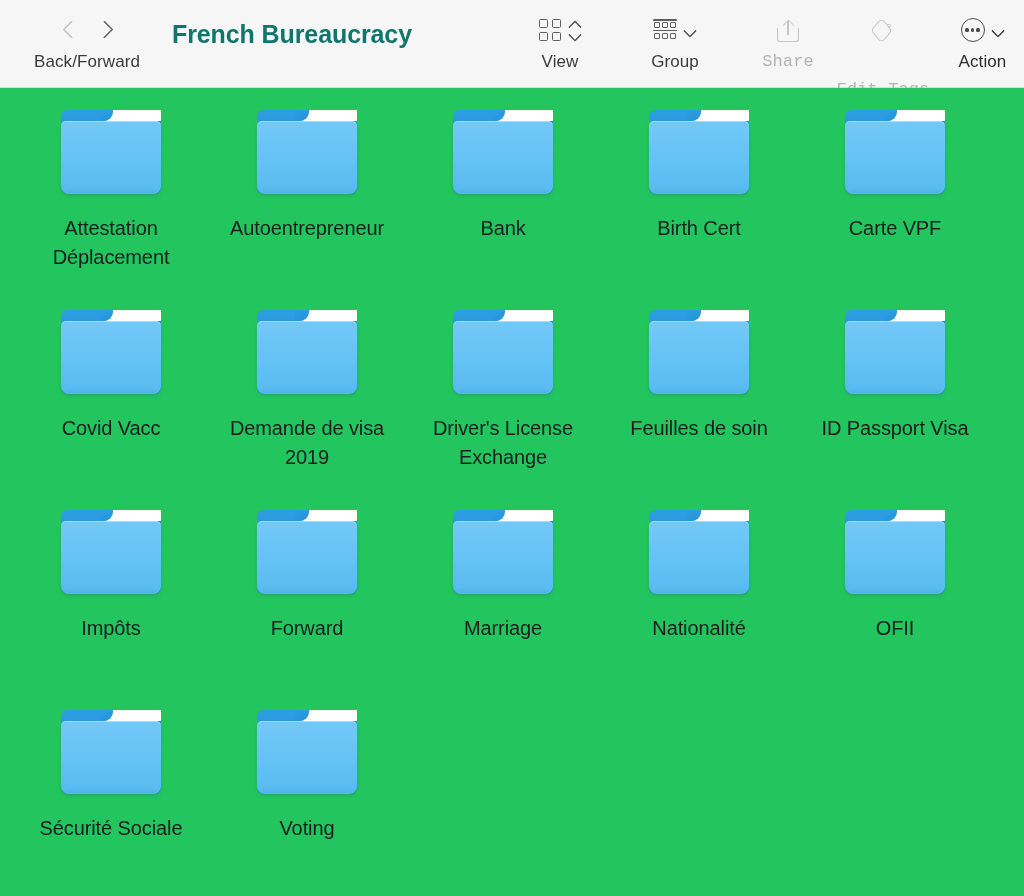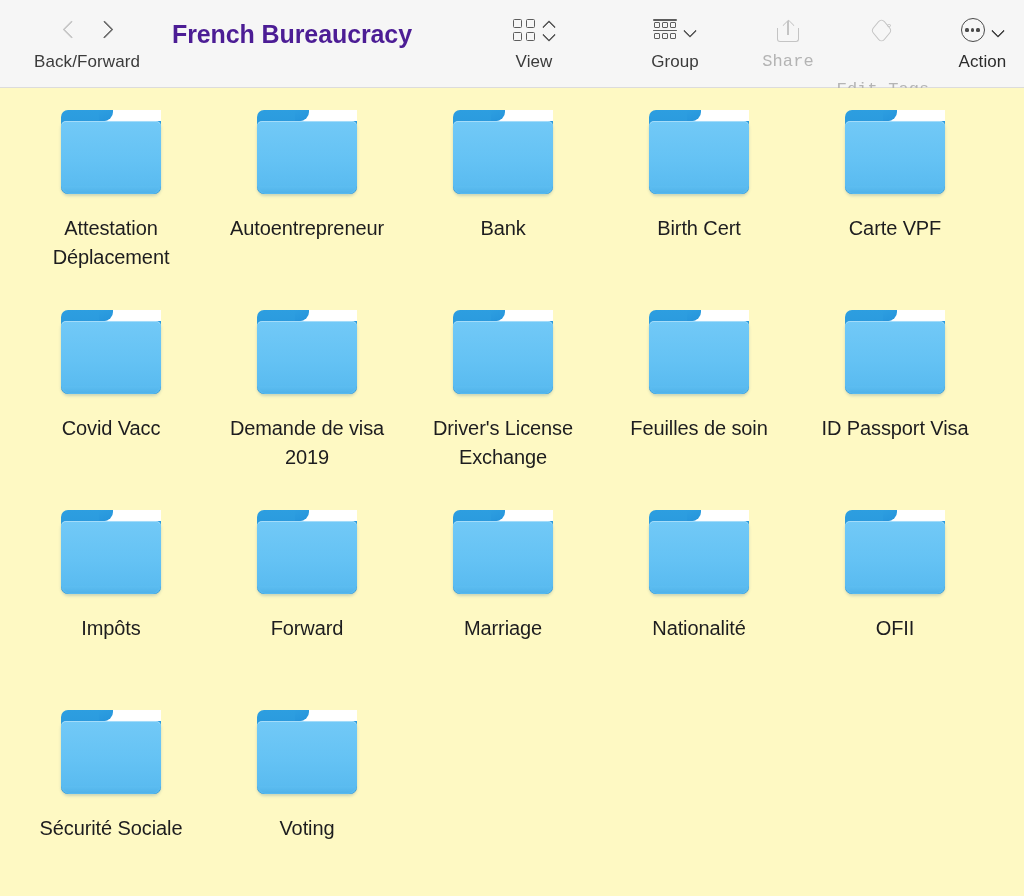--- a/index.html
+++ b/index.html
@@ -75,7 +75,7 @@
     top: 20px;
     font-size: 25px;
     font-weight: bold;
-    color: #4c1d95;
+    color: #0f766e;
     letter-spacing: -0.1px;
     white-space: nowrap;
   }

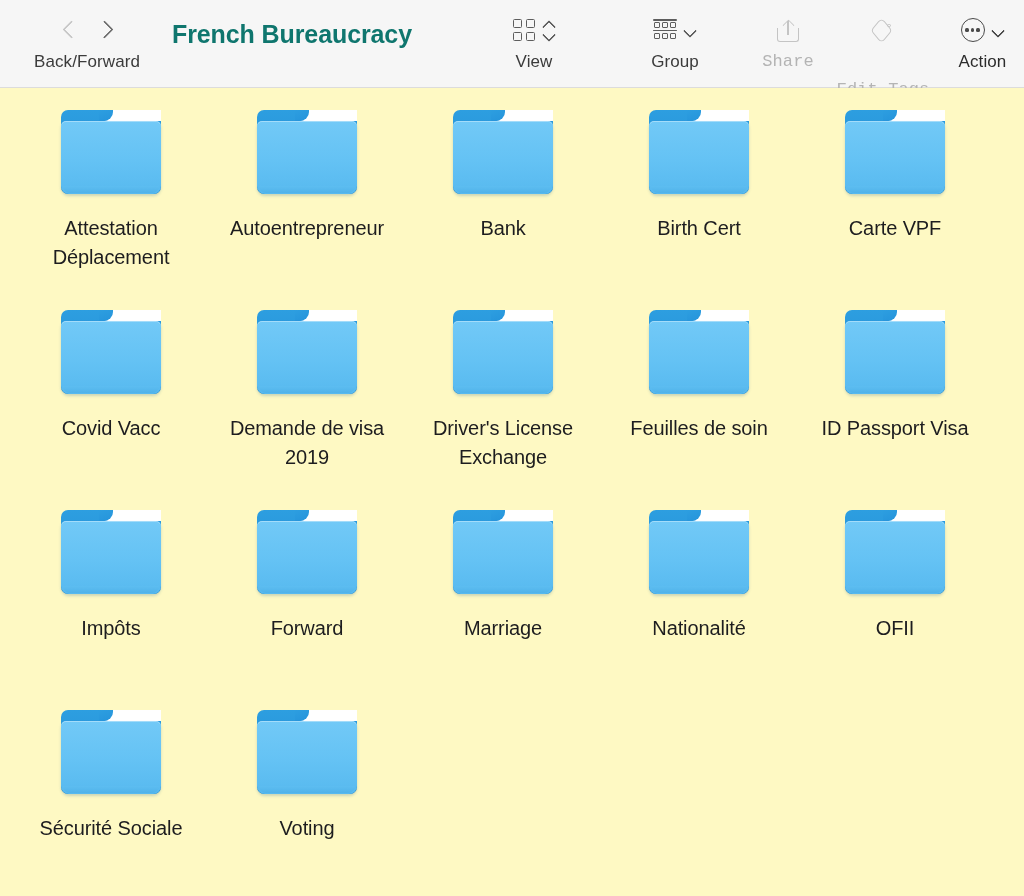--- a/index.html
+++ b/index.html
@@ -304,7 +304,7 @@
 
   <div class="win-title">French Bureaucracy</div>
 
-  <div class="tb-item" style="left:492px; top:8px; width:84px;">
+  <div class="tb-item" style="left:518px; top:8px; width:84px;">
     <div class="tb-glyphs">
       <span class="view-grid">
         <i></i>

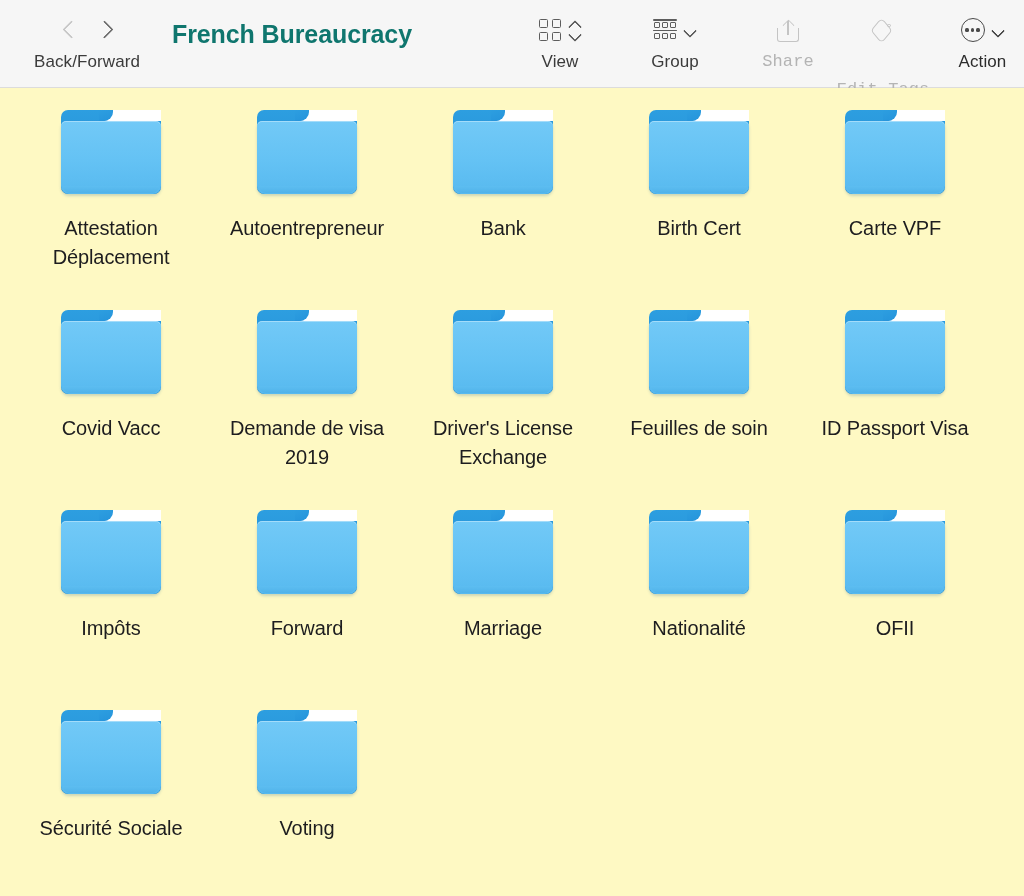--- a/index.html
+++ b/index.html
@@ -211,7 +211,7 @@
     position: relative;
     width: 1024px;
     height: 808px;
-    background: #fef9c3;
+    background: #22c55e;
   }
   .grid {
     position: absolute;

